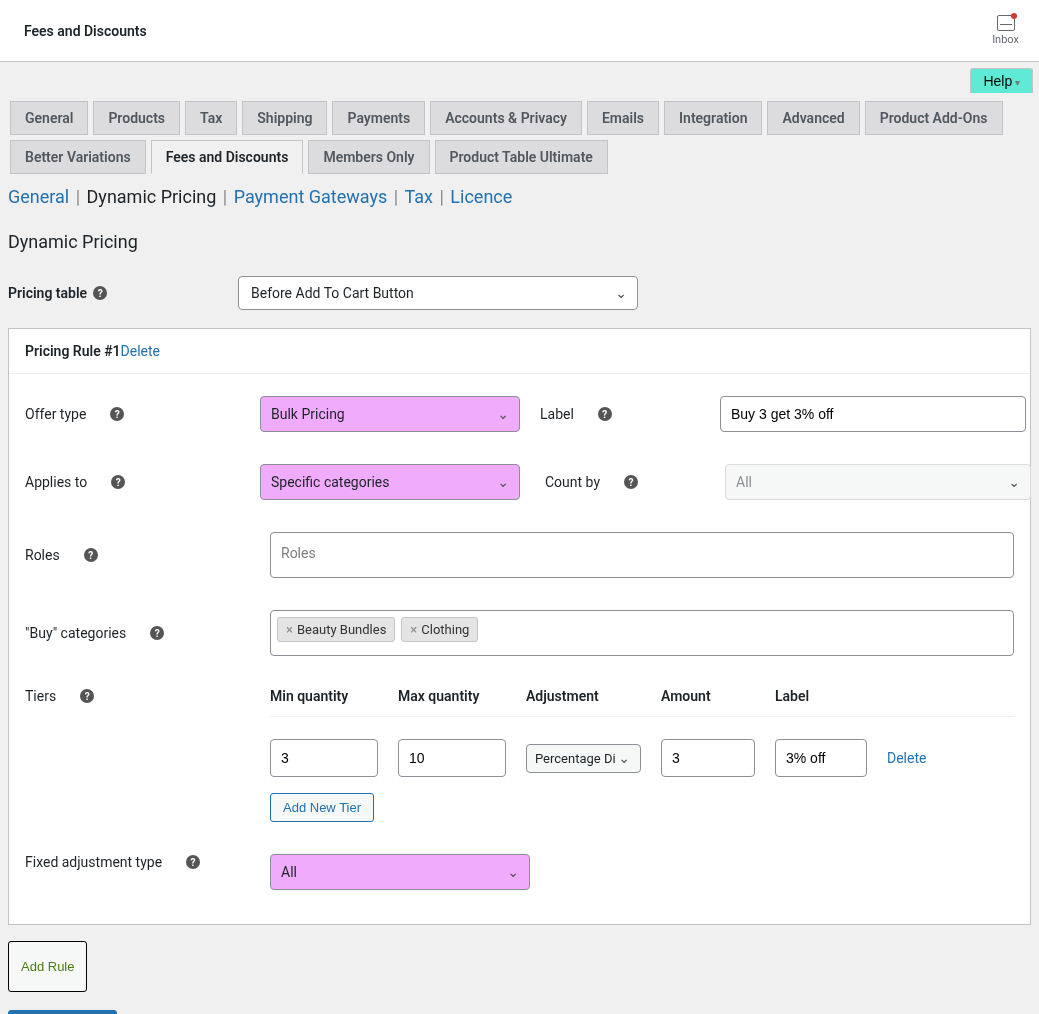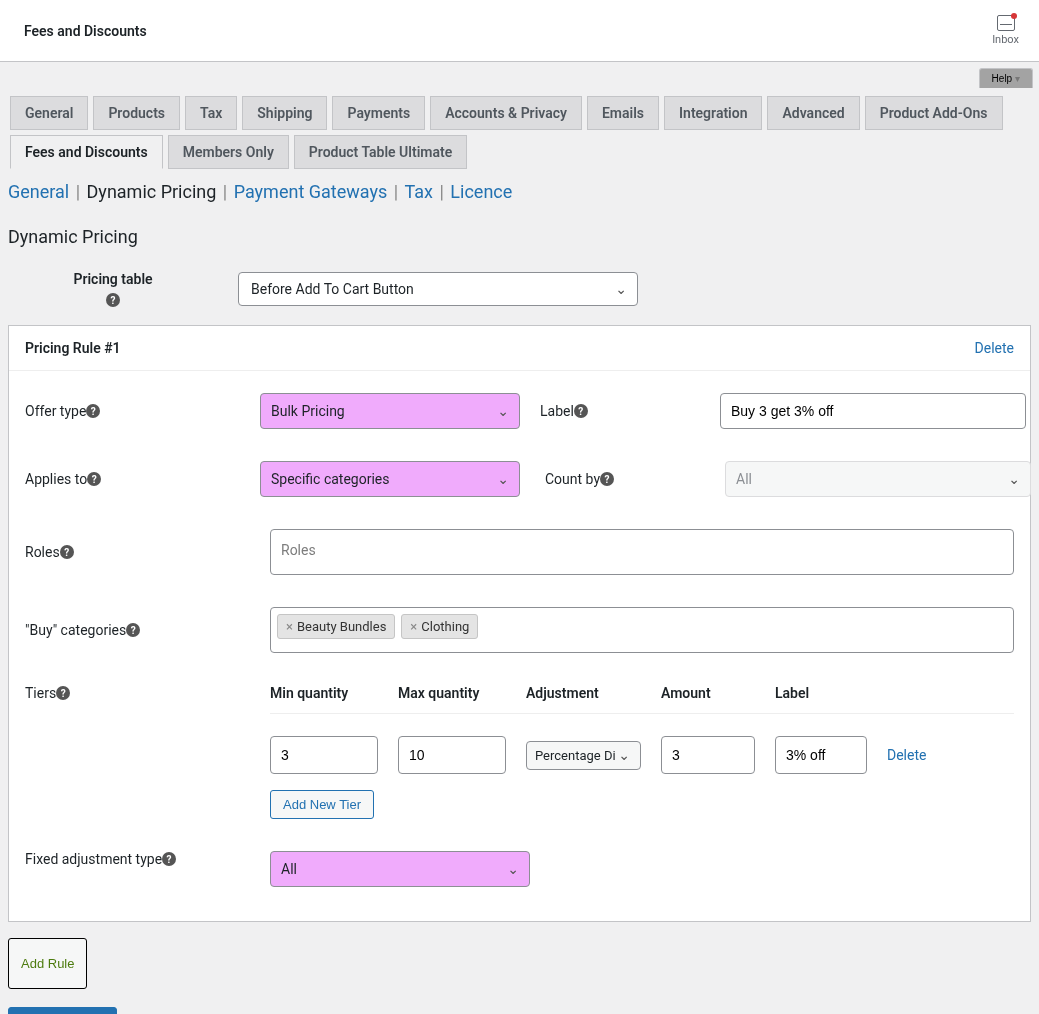--- a/index.html
+++ b/index.html
@@ -12,7 +12,7 @@
 .inbox-dot { position: absolute; top: -3px; right: -3px; width: 6px; height: 6px; background: #d63638; border-radius: 50%; }
 .content-area { background: #f0f0f1; padding: 0 0 20px 0; border-top: 1px solid #c3c4c7; }
 .help-row { display: flex; justify-content: flex-end; padding: 6px 6px 0 0; }
-.help-btn { border: 1px solid #c3c4c7; background: #a3a3a3; padding: 4px 12px; font-size: 10px; cursor: pointer; border-top-left-radius: 3px; border-top-right-radius: 3px; border-bottom: none; }
+.help-btn { border: 1px solid #c3c4c7; background: #5eead4; padding: 4px 12px; font-size: 14px; cursor: pointer; border-top-left-radius: 3px; border-top-right-radius: 3px; border-bottom: none; }
 .help-btn::after { content: ' ▾'; font-size: 10px; color: #777; }
 .tabs-wrapper { padding: 8px 10px 0 10px; }
 .tab-row { display: flex; flex-wrap: wrap; gap: 5px; }

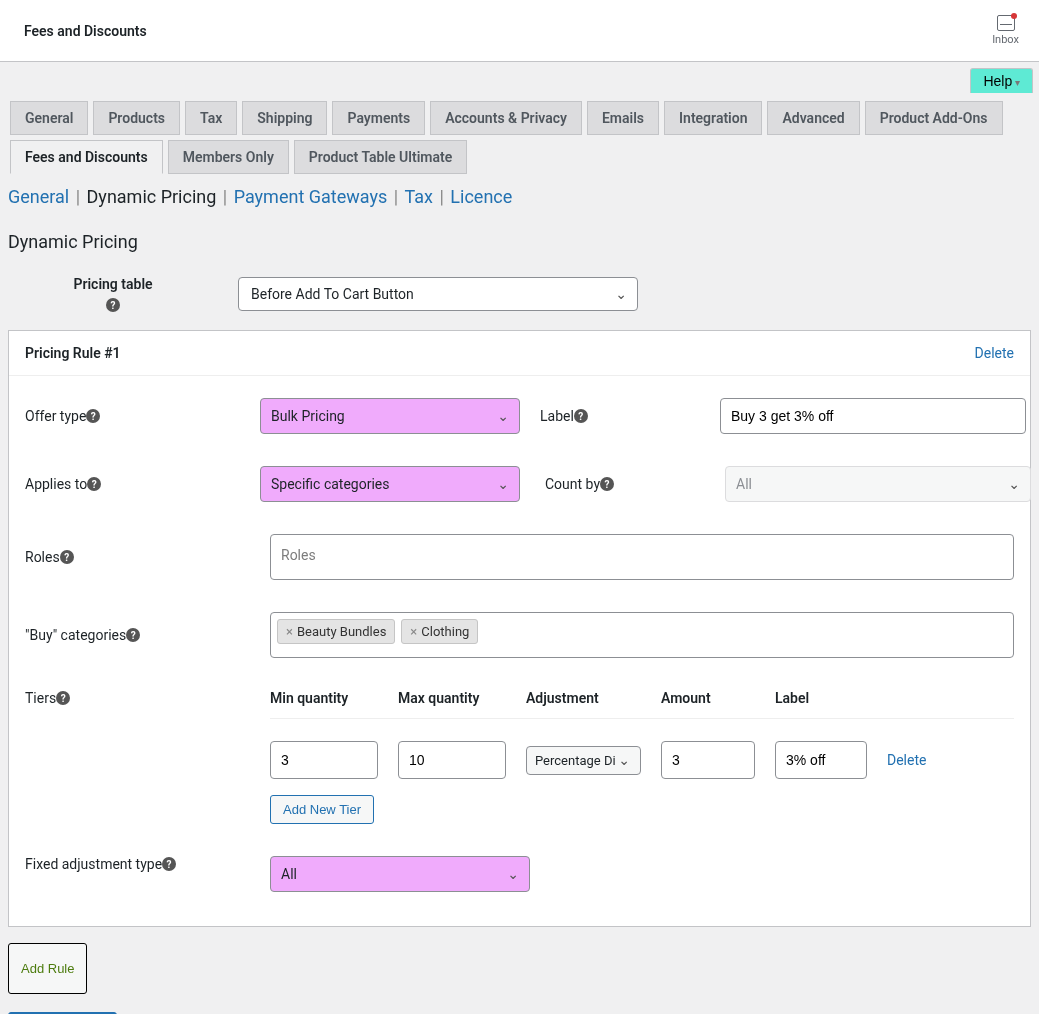--- a/index.html
+++ b/index.html
@@ -91,6 +91,7 @@
         <div class="tab">Product Add-Ons</div>
       </div>
     <div class="tab-row" id="tab-row-2">
+        <div class="tab">Better Variations</div>
         <div class="tab active">Fees and Discounts</div>
         <div class="tab">Members Only</div>
         <div class="tab">Product Table Ultimate</div>

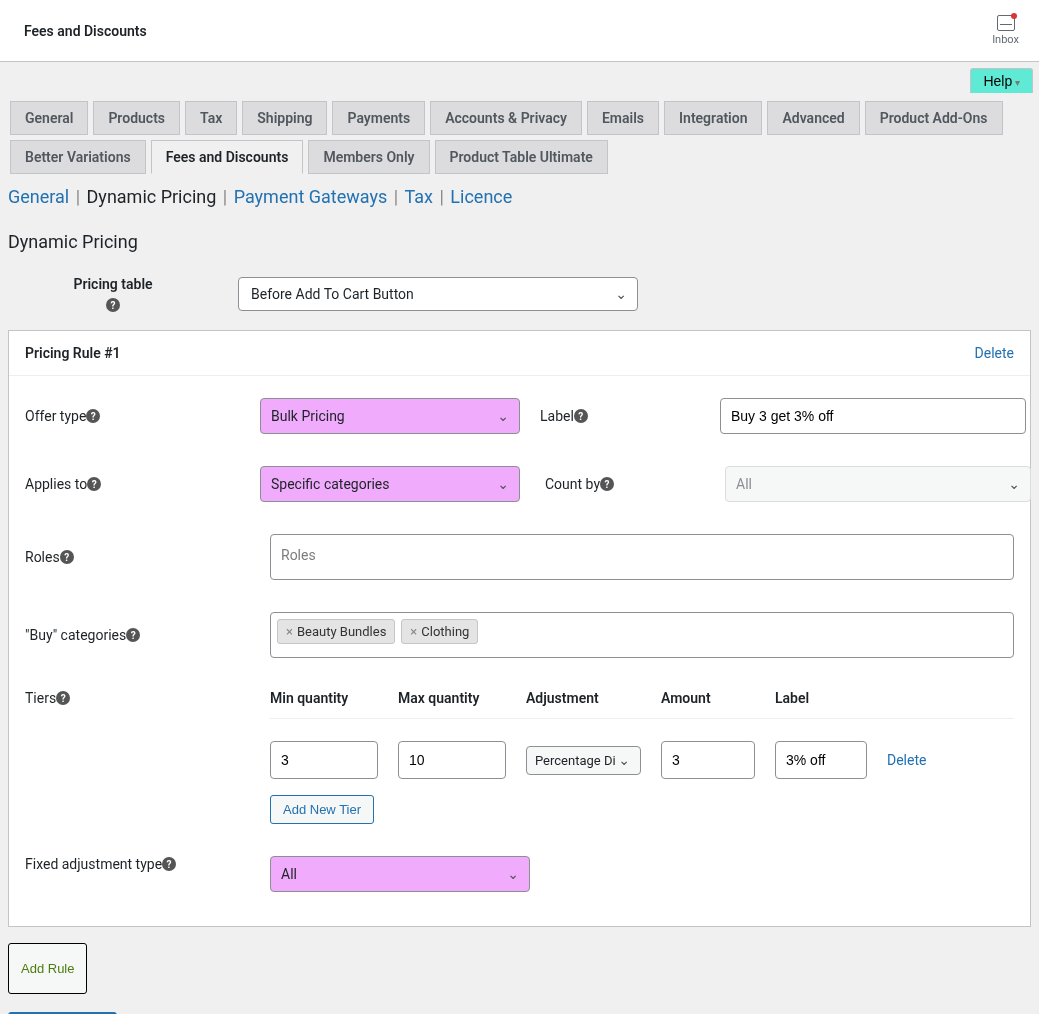--- a/index.html
+++ b/index.html
@@ -25,7 +25,7 @@
 .subtabs .current { color: #1d2327; }
 .section-title { font-size: 18px; font-weight: 400; padding: 24px 10px 16px 8px; }
 .form-row { display: flex; align-items: center; padding: 8px 10px 8px 8px; gap: 20px; }
-.label-cell { width: 210px; font-size: 14px; font-weight: 600; display: flex; align-items: center; gap: 6px; flex-direction: column; }
+.label-cell { width: 210px; font-size: 14px; font-weight: 600; display: flex; align-items: center; gap: 6px; }
 .label-cell2 { width: 225px; font-size: 14px; font-weight: 400; display: flex; align-items: center; gap: 0; }
 .help-icon { width: 14px; height: 14px; border-radius: 50%; background: #555; color: #fff; font-size: 10px; display: inline-flex; align-items: center; justify-content: center; font-weight: bold; cursor: help; }
 .select-styled { position: relative; background: #fff; border: 1px solid #8c8f94; border-radius: 4px; height: 34px; display: flex; align-items: center; padding: 0 30px 0 12px; font-size: 14px; cursor: pointer; min-width: 260px; }

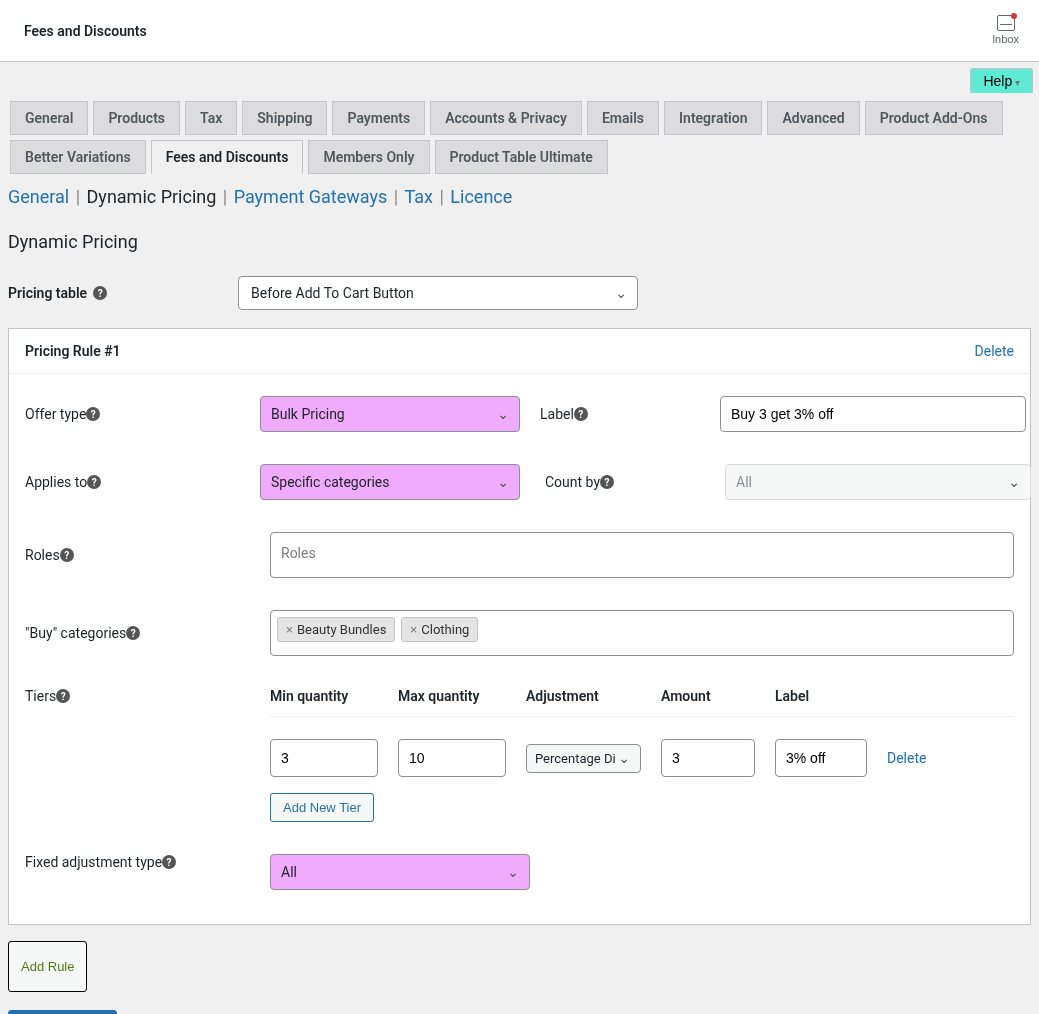--- a/index.html
+++ b/index.html
@@ -32,7 +32,7 @@
 .select-styled.wide { width: 400px; }
 .select-arrow { position: absolute; right: 10px; top: 50%; transform: translateY(-50%); color: #555; font-size: 14px; pointer-events: none; }
 .rule-box { background: #fff; border: 1px solid #c3c4c7; margin: 10px 8px 12px 8px; }
-.rule-head { display: flex; justify-content: space-between; align-items: center; padding: 14px 16px; border-bottom: 1px solid #eee; }
+.rule-head { display: flex; justify-content: flex-start; align-items: center; padding: 14px 16px; border-bottom: 1px solid #eee; }
 .rule-title { font-size: 14px; font-weight: 600; }
 .delete-link { color: #2271b1; text-decoration: none; font-size: 14px; cursor: pointer; }
 .rule-body { padding: 6px 16px 18px 16px; }

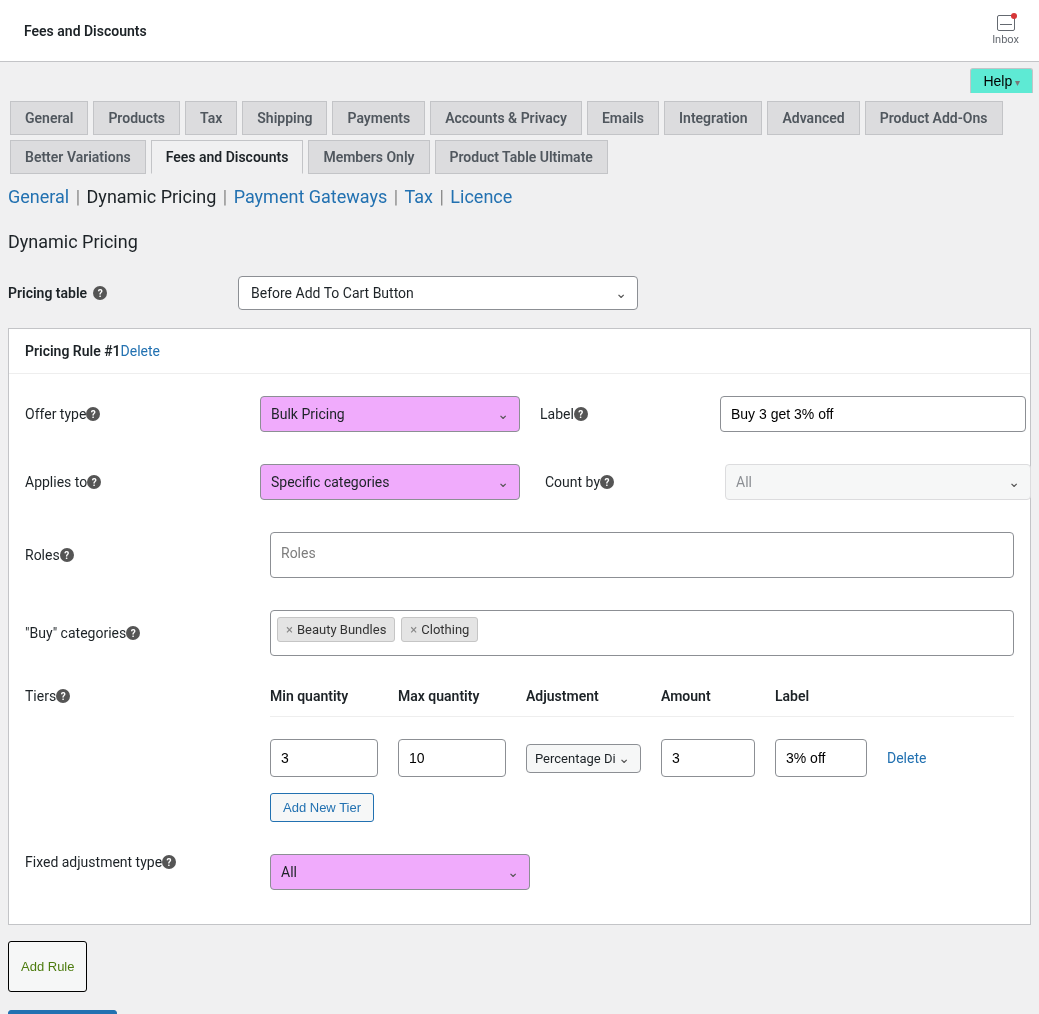--- a/index.html
+++ b/index.html
@@ -26,7 +26,7 @@
 .section-title { font-size: 18px; font-weight: 400; padding: 24px 10px 16px 8px; }
 .form-row { display: flex; align-items: center; padding: 8px 10px 8px 8px; gap: 20px; }
 .label-cell { width: 210px; font-size: 14px; font-weight: 600; display: flex; align-items: center; gap: 6px; }
-.label-cell2 { width: 225px; font-size: 14px; font-weight: 400; display: flex; align-items: center; gap: 0; }
+.label-cell2 { width: 225px; font-size: 14px; font-weight: 400; display: flex; align-items: center; gap: 24px; }
 .help-icon { width: 14px; height: 14px; border-radius: 50%; background: #555; color: #fff; font-size: 10px; display: inline-flex; align-items: center; justify-content: center; font-weight: bold; cursor: help; }
 .select-styled { position: relative; background: #fff; border: 1px solid #8c8f94; border-radius: 4px; height: 34px; display: flex; align-items: center; padding: 0 30px 0 12px; font-size: 14px; cursor: pointer; min-width: 260px; }
 .select-styled.wide { width: 400px; }

